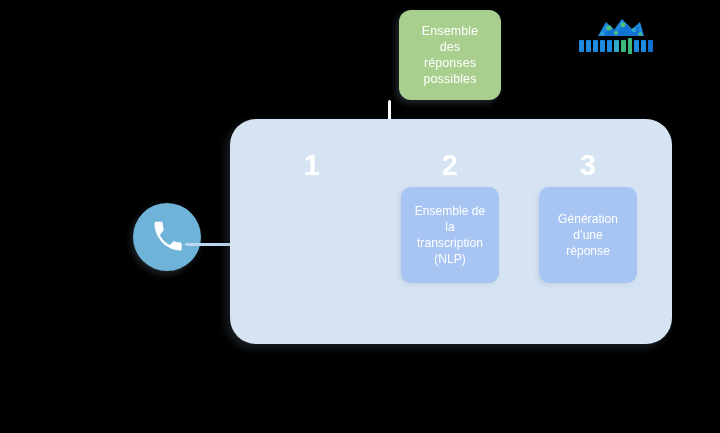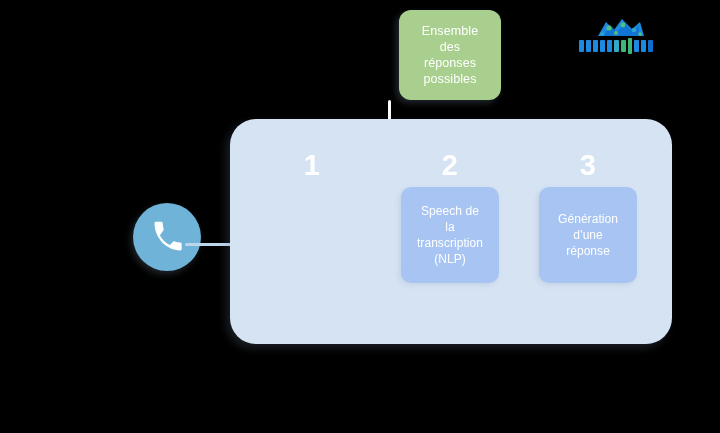--- a/index.html
+++ b/index.html
@@ -223,7 +223,7 @@
   <div class="step" id="step-2">
     <div class="step-num">2</div>
     <div class="step-box">
-      <div class="step-label">Speech de
+      <div class="step-label">Ensemble de
 la
 transcription
 (NLP)</div>

